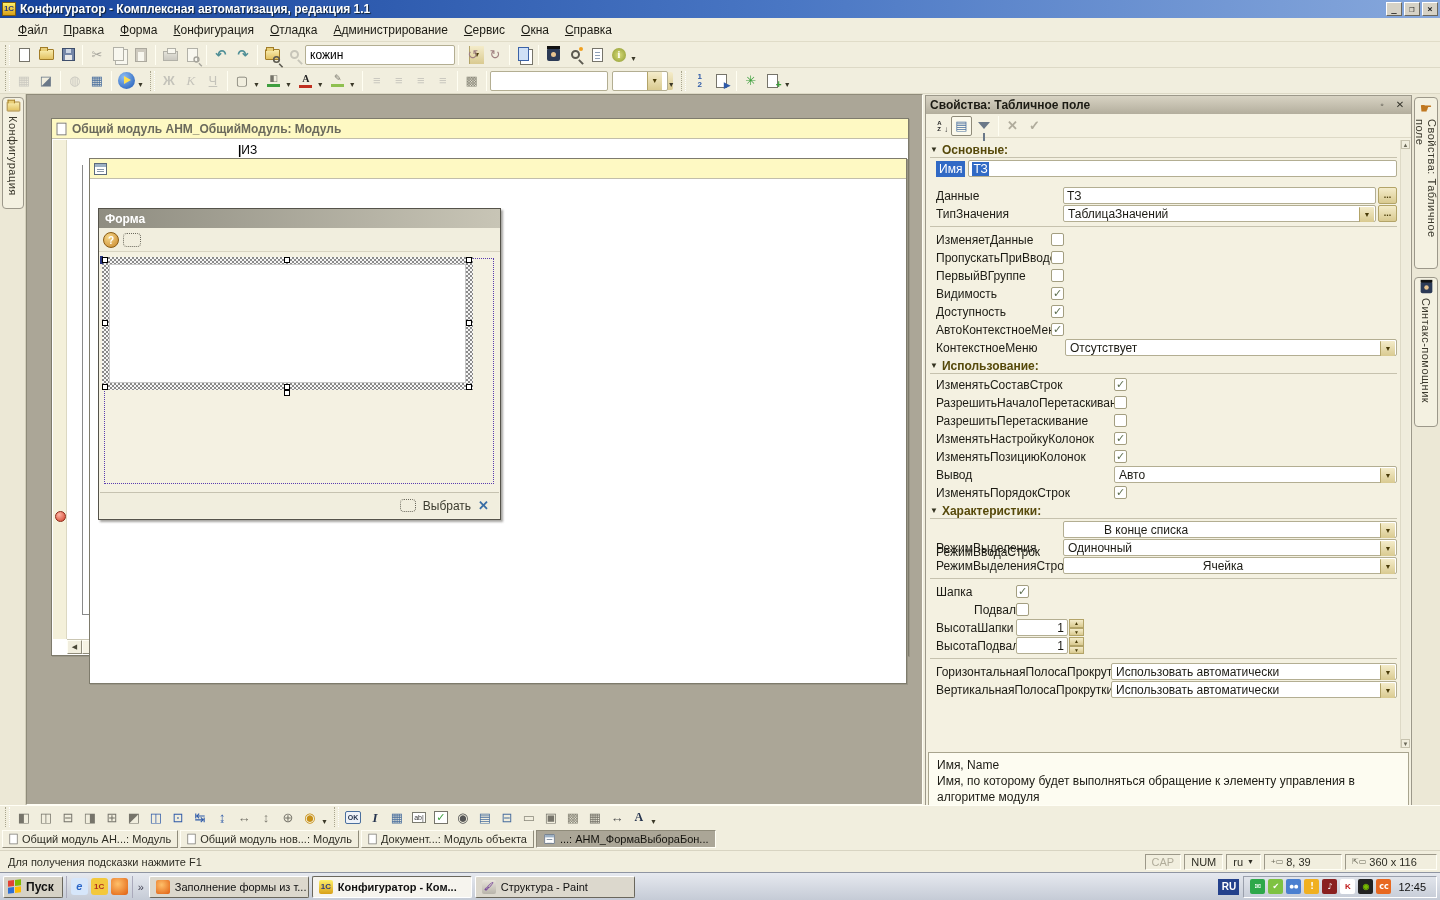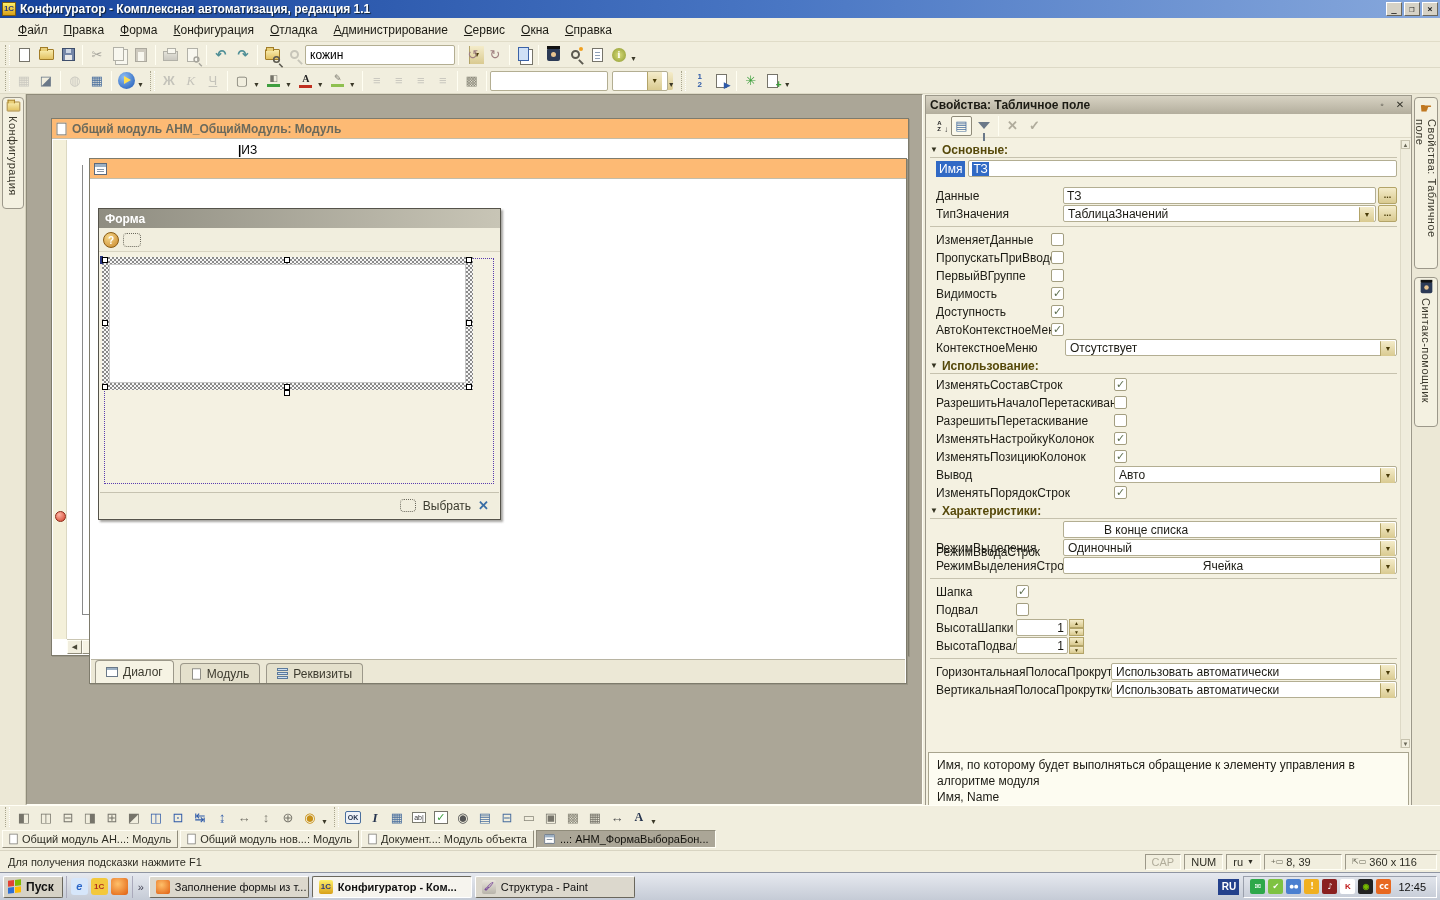--- a/index.html
+++ b/index.html
@@ -83,7 +83,7 @@
 
   
   .mwin{position:absolute;background:#fff;border:1px solid #7e7b6c;box-shadow:1px 1px 0 #9a9687;}
-  .mtitle{height:20px;background:#fdba74;border-bottom:1px solid #c2beac;display:flex;align-items:center;padding:0 4px;
+  .mtitle{height:20px;background:#fef9c3;border-bottom:1px solid #c2beac;display:flex;align-items:center;padding:0 4px;
     font-weight:bold;font-size:12px;color:#6b6a5c;white-space:nowrap;overflow:hidden;}
   .mtitle .doc{transform:scale(.9);margin-right:5px;}
   .ico-form{width:13px;height:12px;background:#fff;border:1px solid #5c6a7c;margin-right:5px;position:relative;flex:none;}

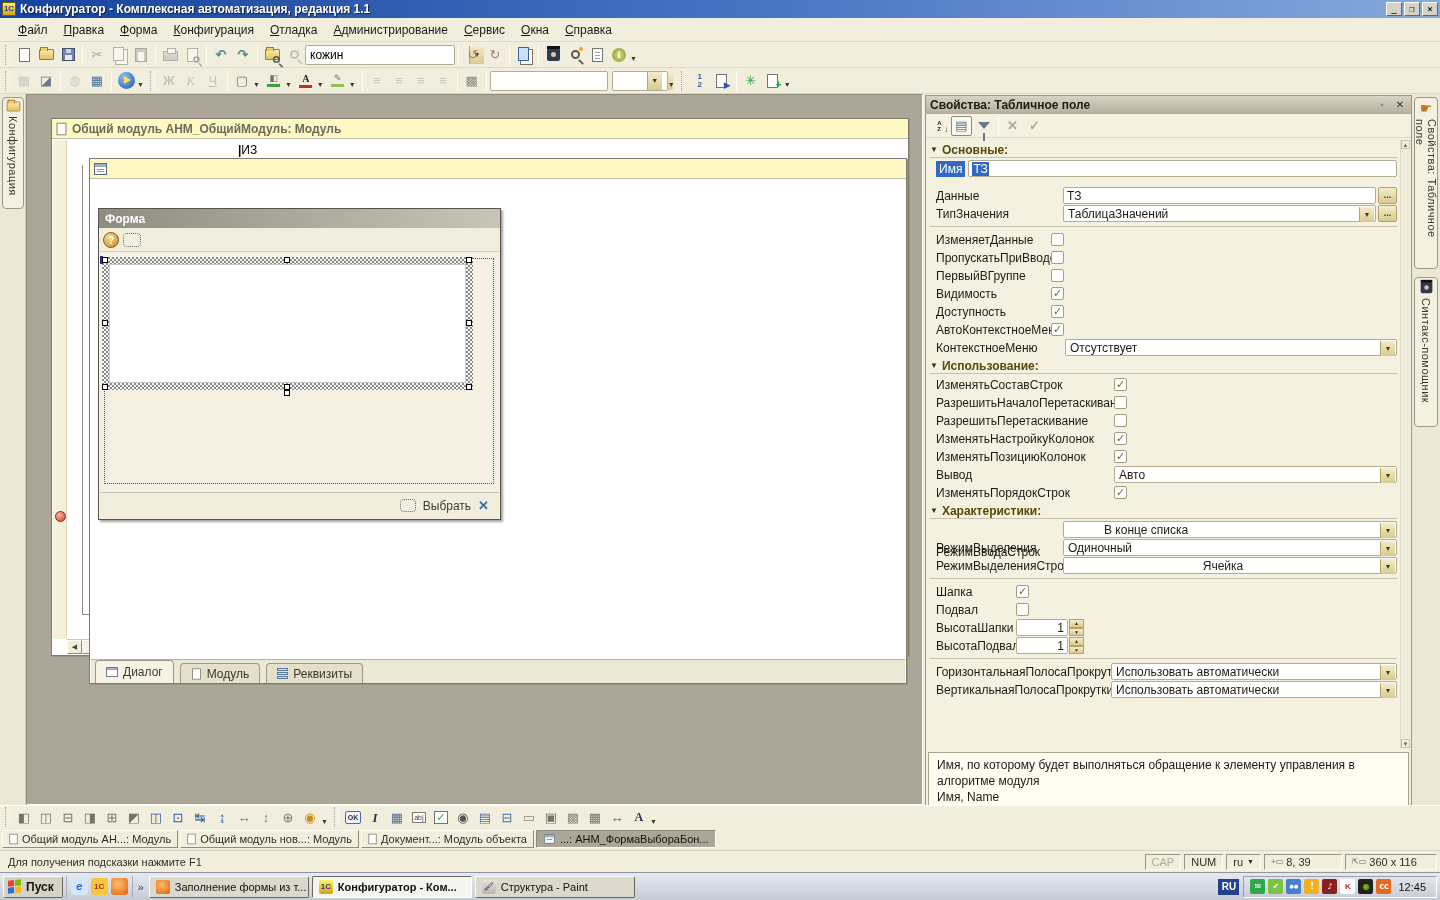--- a/index.html
+++ b/index.html
@@ -693,7 +693,7 @@
             </span>
           </div>
           <div class="prow">
-            <span class="lbl" style="width: 80px;">Подвал</span>
+            <span class="lbl" style="width: 80px; text-align: right;">Подвал</span>
             <span class="ctrl">
               <span class="ck"></span>
             </span>

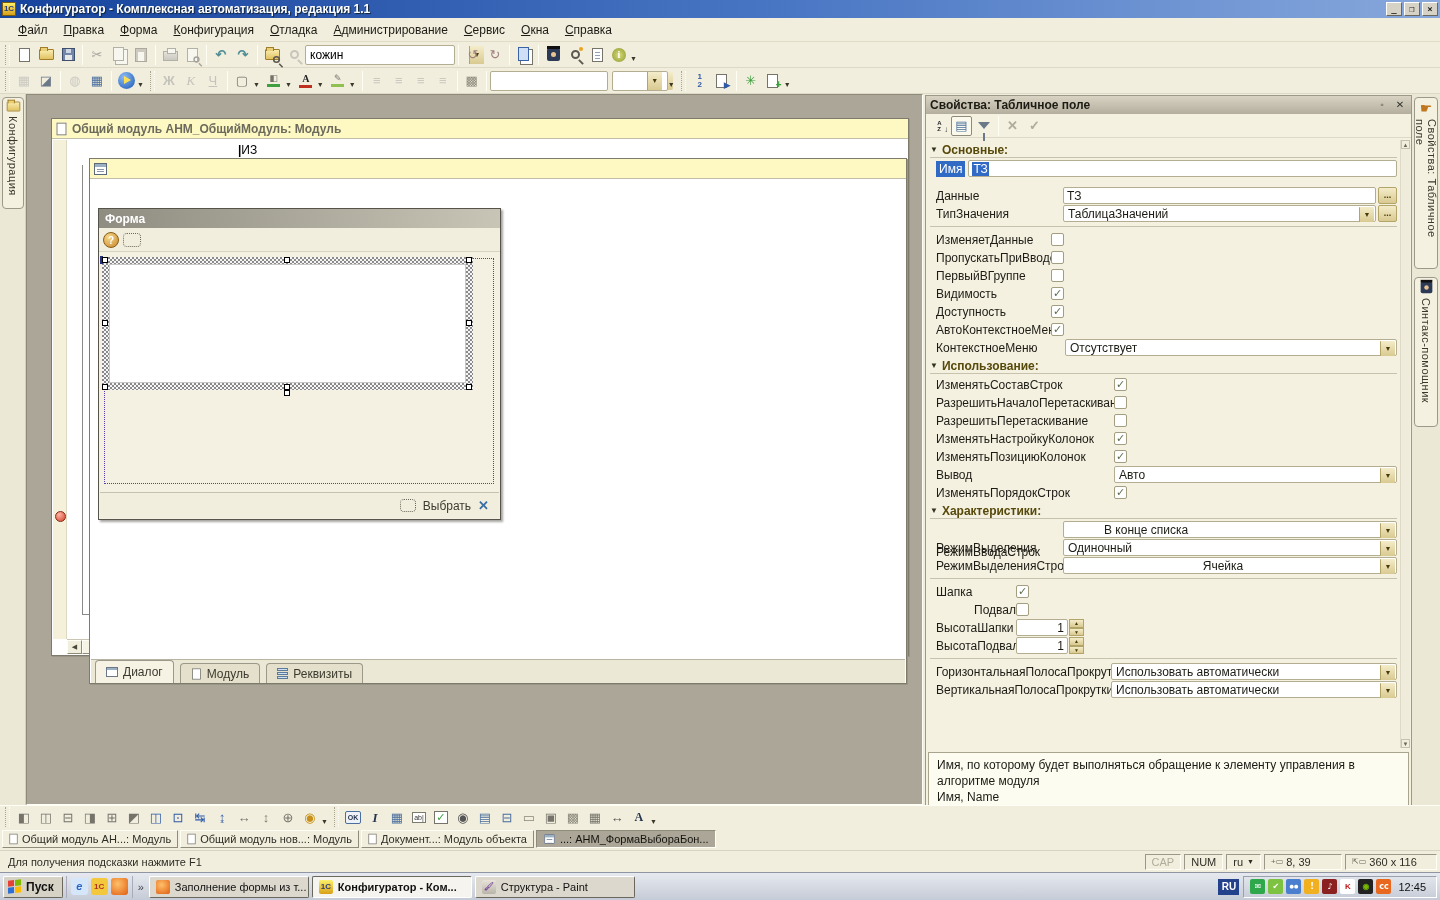--- a/index.html
+++ b/index.html
@@ -483,24 +483,6 @@
           </div>
 
         </div>
-        <div id="wbtabs">
-            <span class="wtab active">
-              <span class="ico-dialog"></span>
-              <span class="tl">Диалог</span>
-            </span>
-            <span class="wtab">
-              <span class="doc" style="transform:scale(.8)"></span>
-              <span class="tl">Модуль</span>
-            </span>
-            <span class="wtab">
-              <span class="ico-req">
-                <span></span>
-                <span></span>
-                <span></span>
-              </span>
-              <span class="tl">Реквизиты</span>
-            </span>
-          </div>
       </div>
     </div>
 

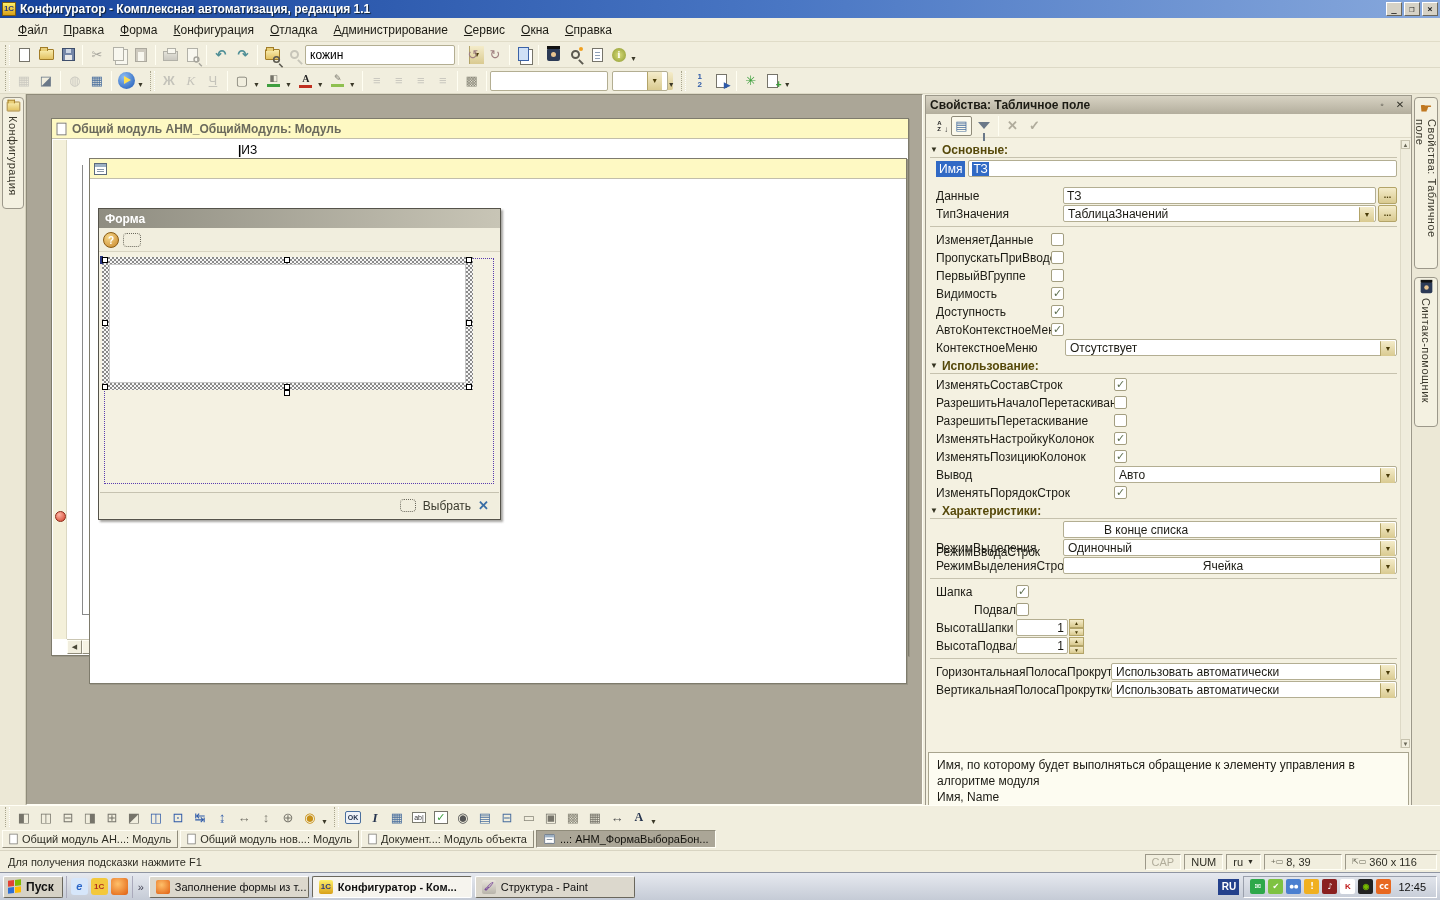--- a/index.html
+++ b/index.html
@@ -725,8 +725,8 @@
         <span class="sa" style="bottom:0">▼</span>
       </div>
       <div id="pdesc">
+        <div>Имя, Name</div>
         <div>Имя, по которому будет выполняться обращение к элементу управления в алгоритме модуля</div>
-        <div>Имя, Name</div>
       </div>
     </div>
 

